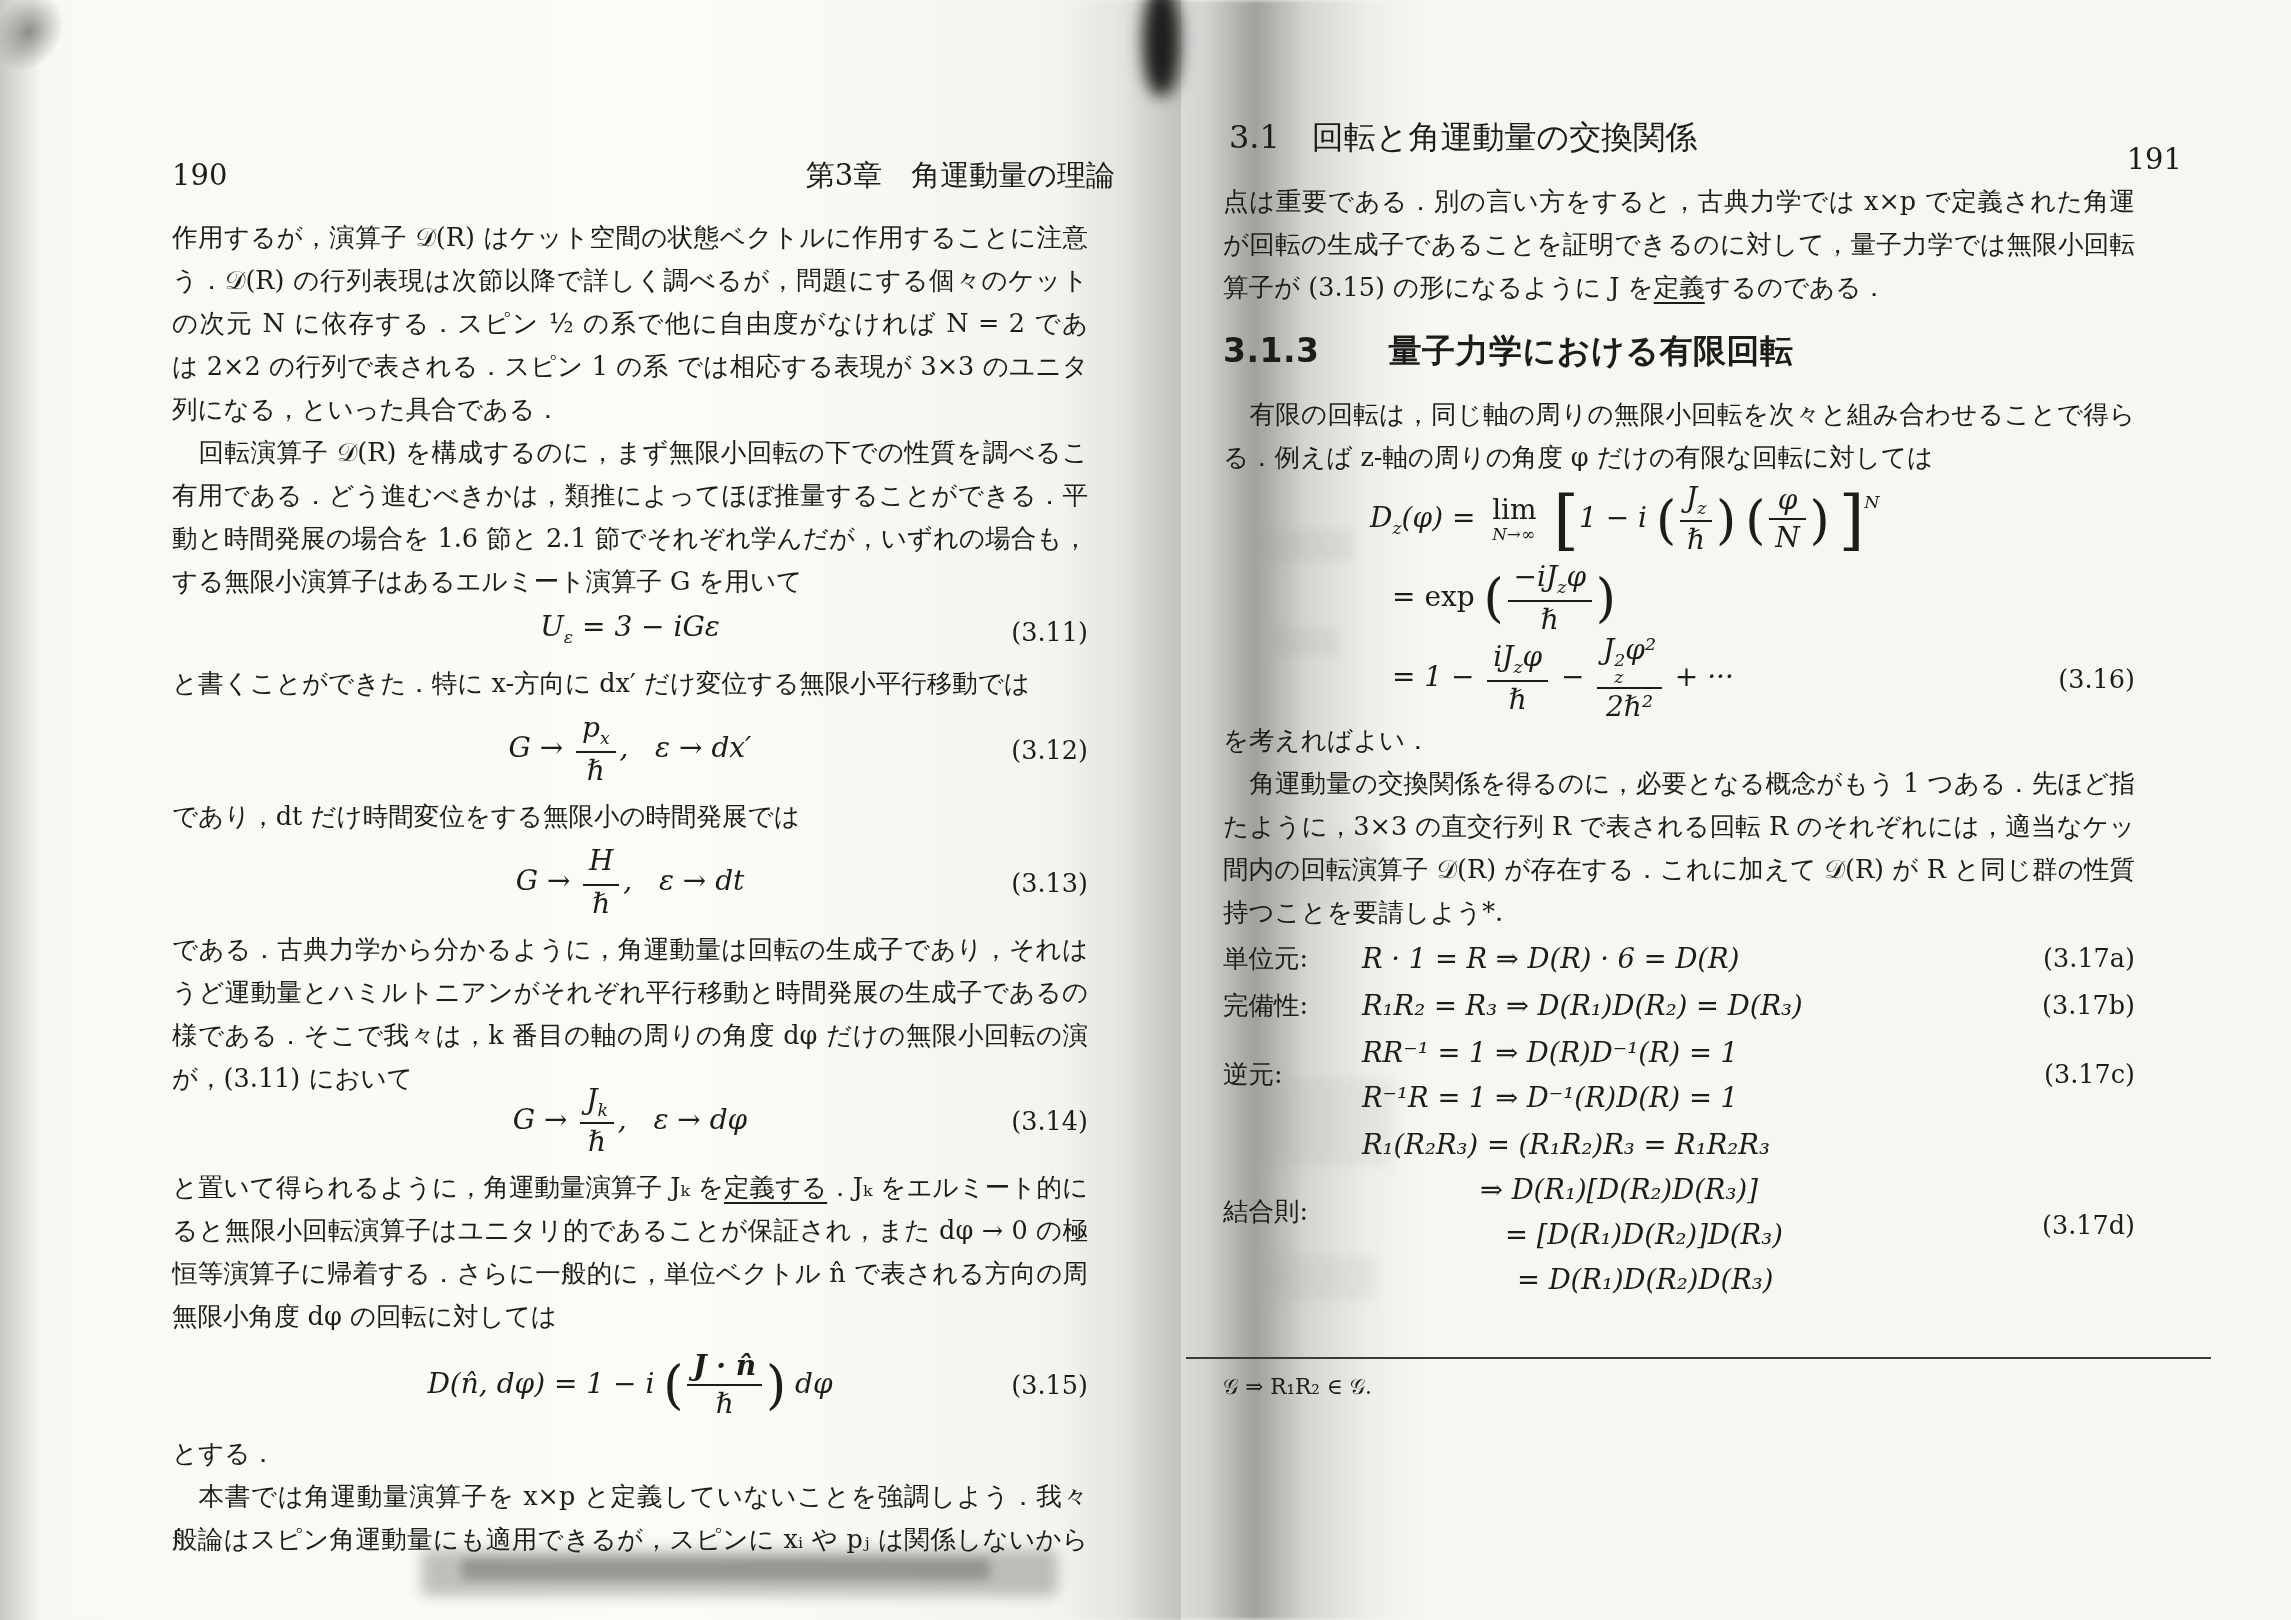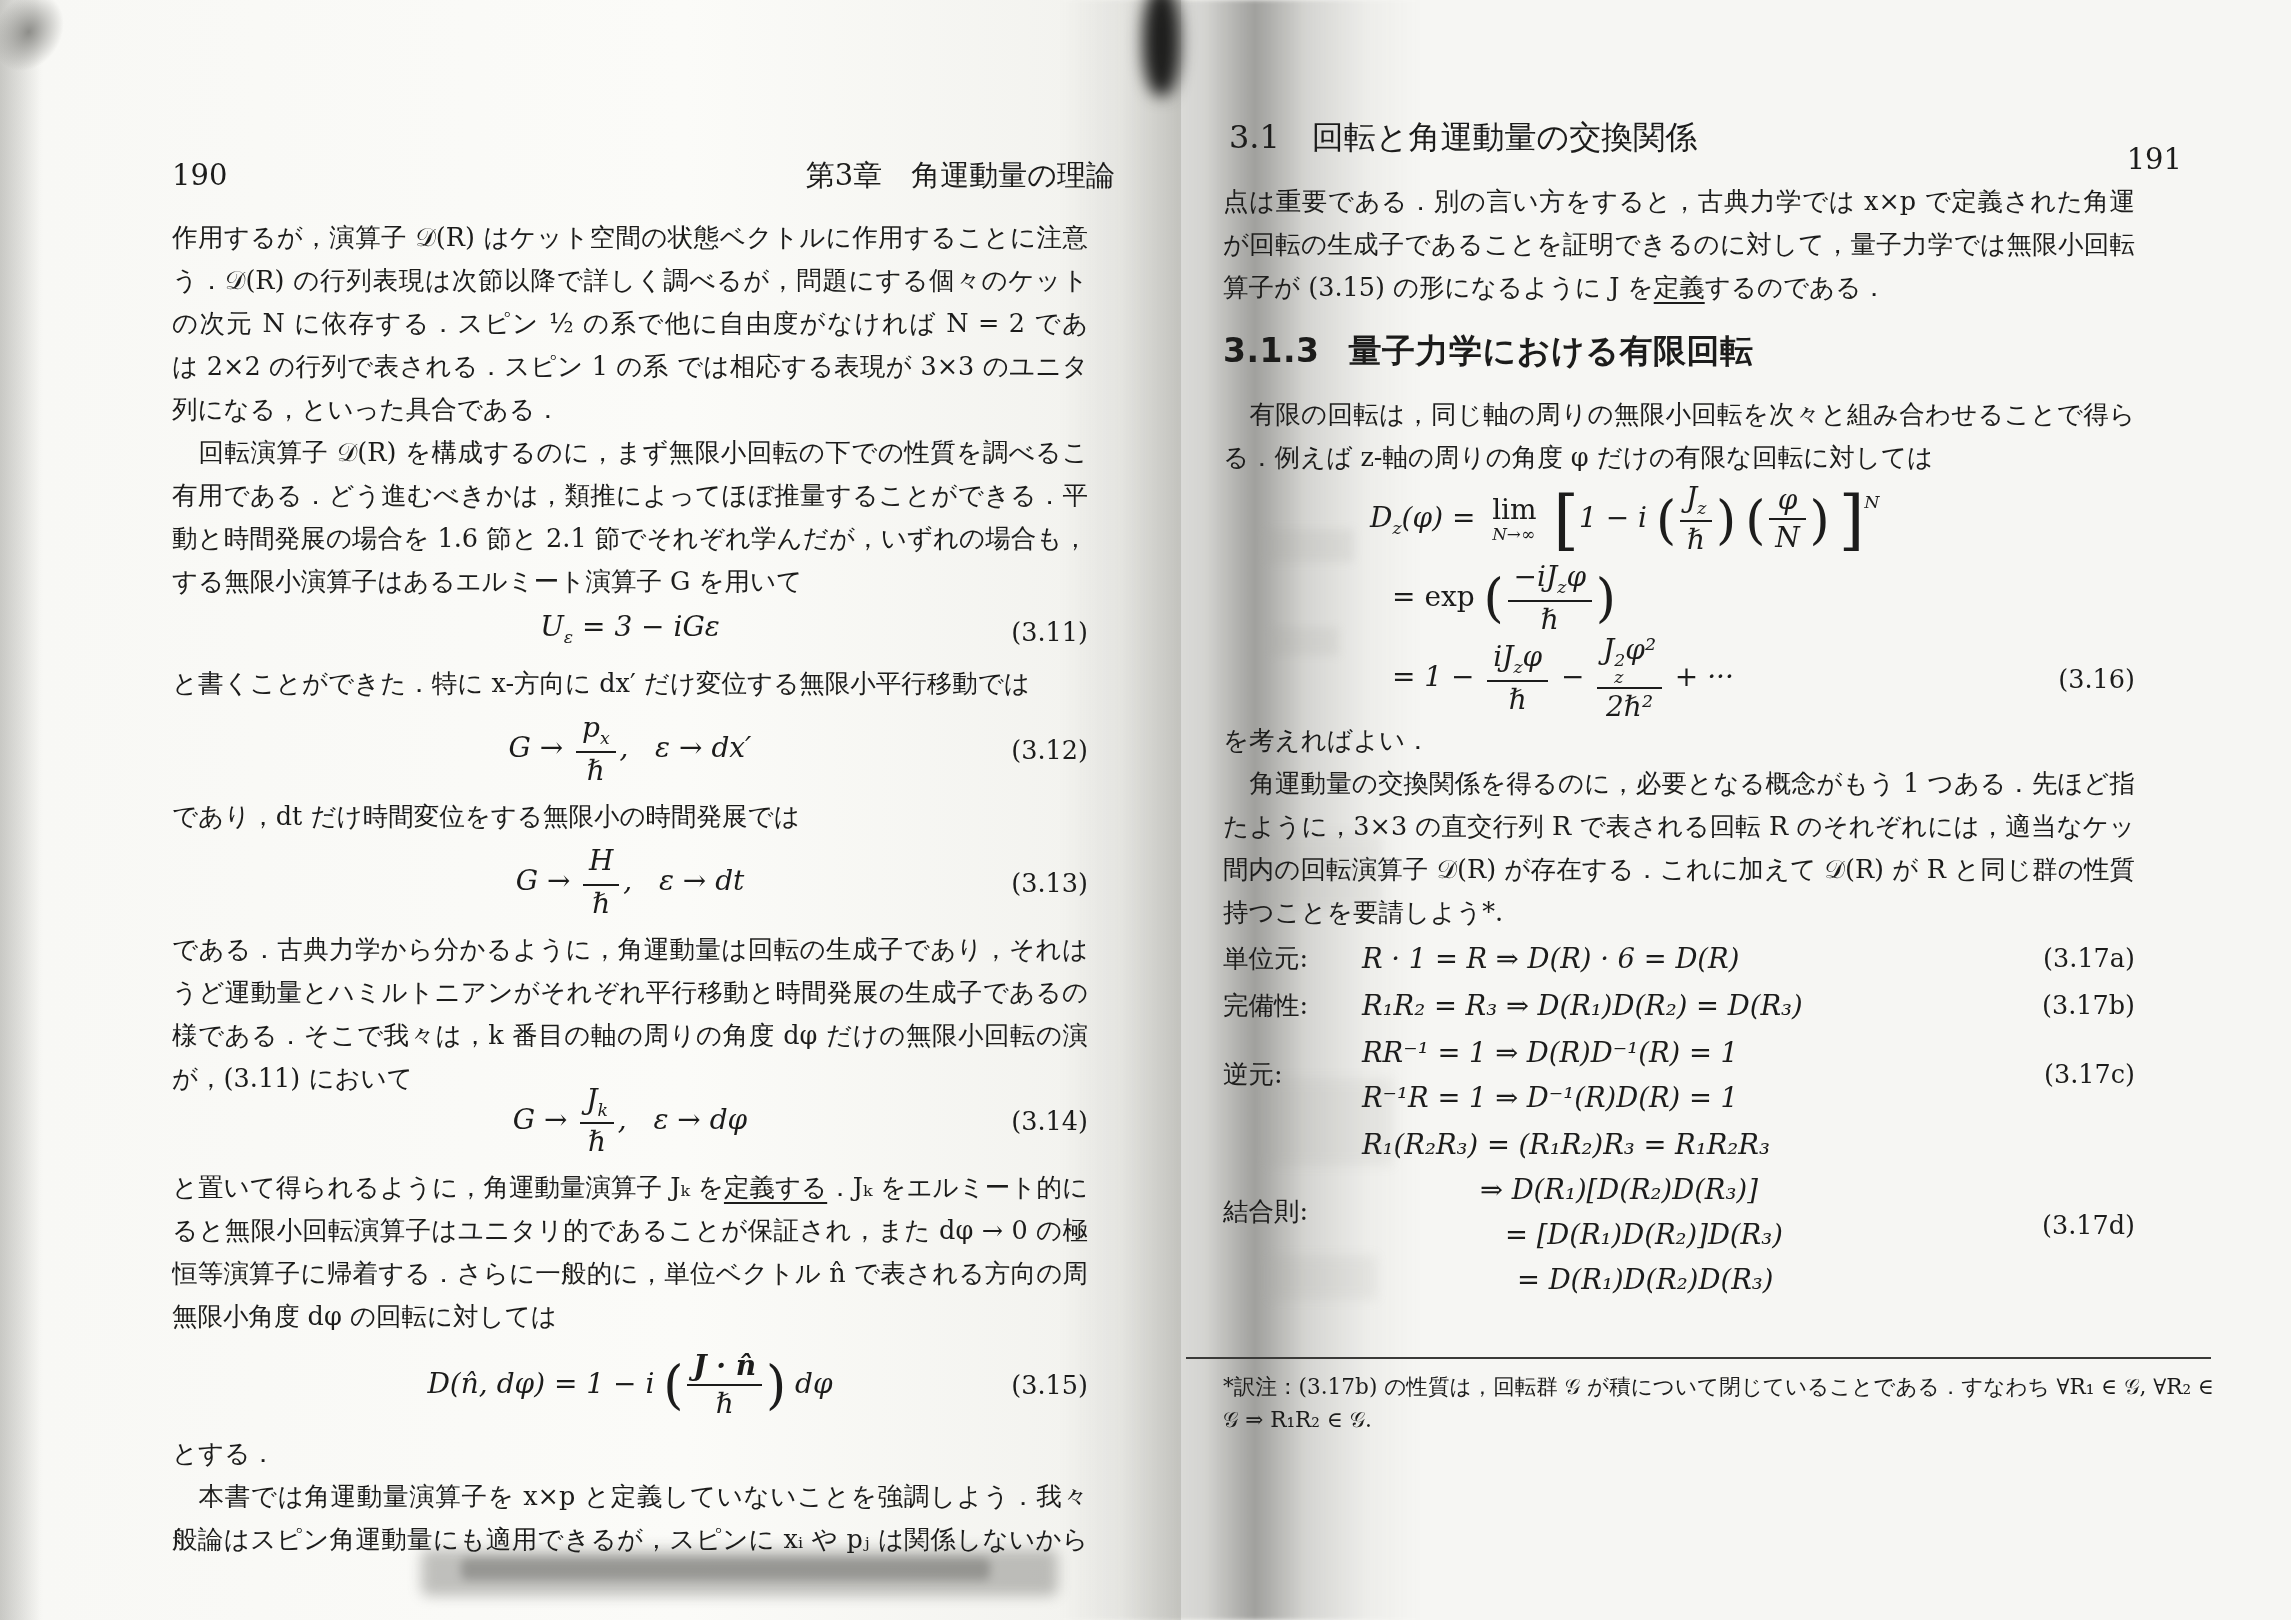--- a/index.html
+++ b/index.html
@@ -50,7 +50,7 @@
 
   
   .sech{font-family:"DejaVu Sans","Liberation Sans",sans-serif;font-weight:bold;
-    font-size:33px;height:84px;display:flex;align-items:center;letter-spacing:0.5px;}
+    font-size:33px;height:84px;display:flex;align-items:center;letter-spacing:0.5px;gap:40px;}
   .sech .secnum{margin-right:29px;}
 
   

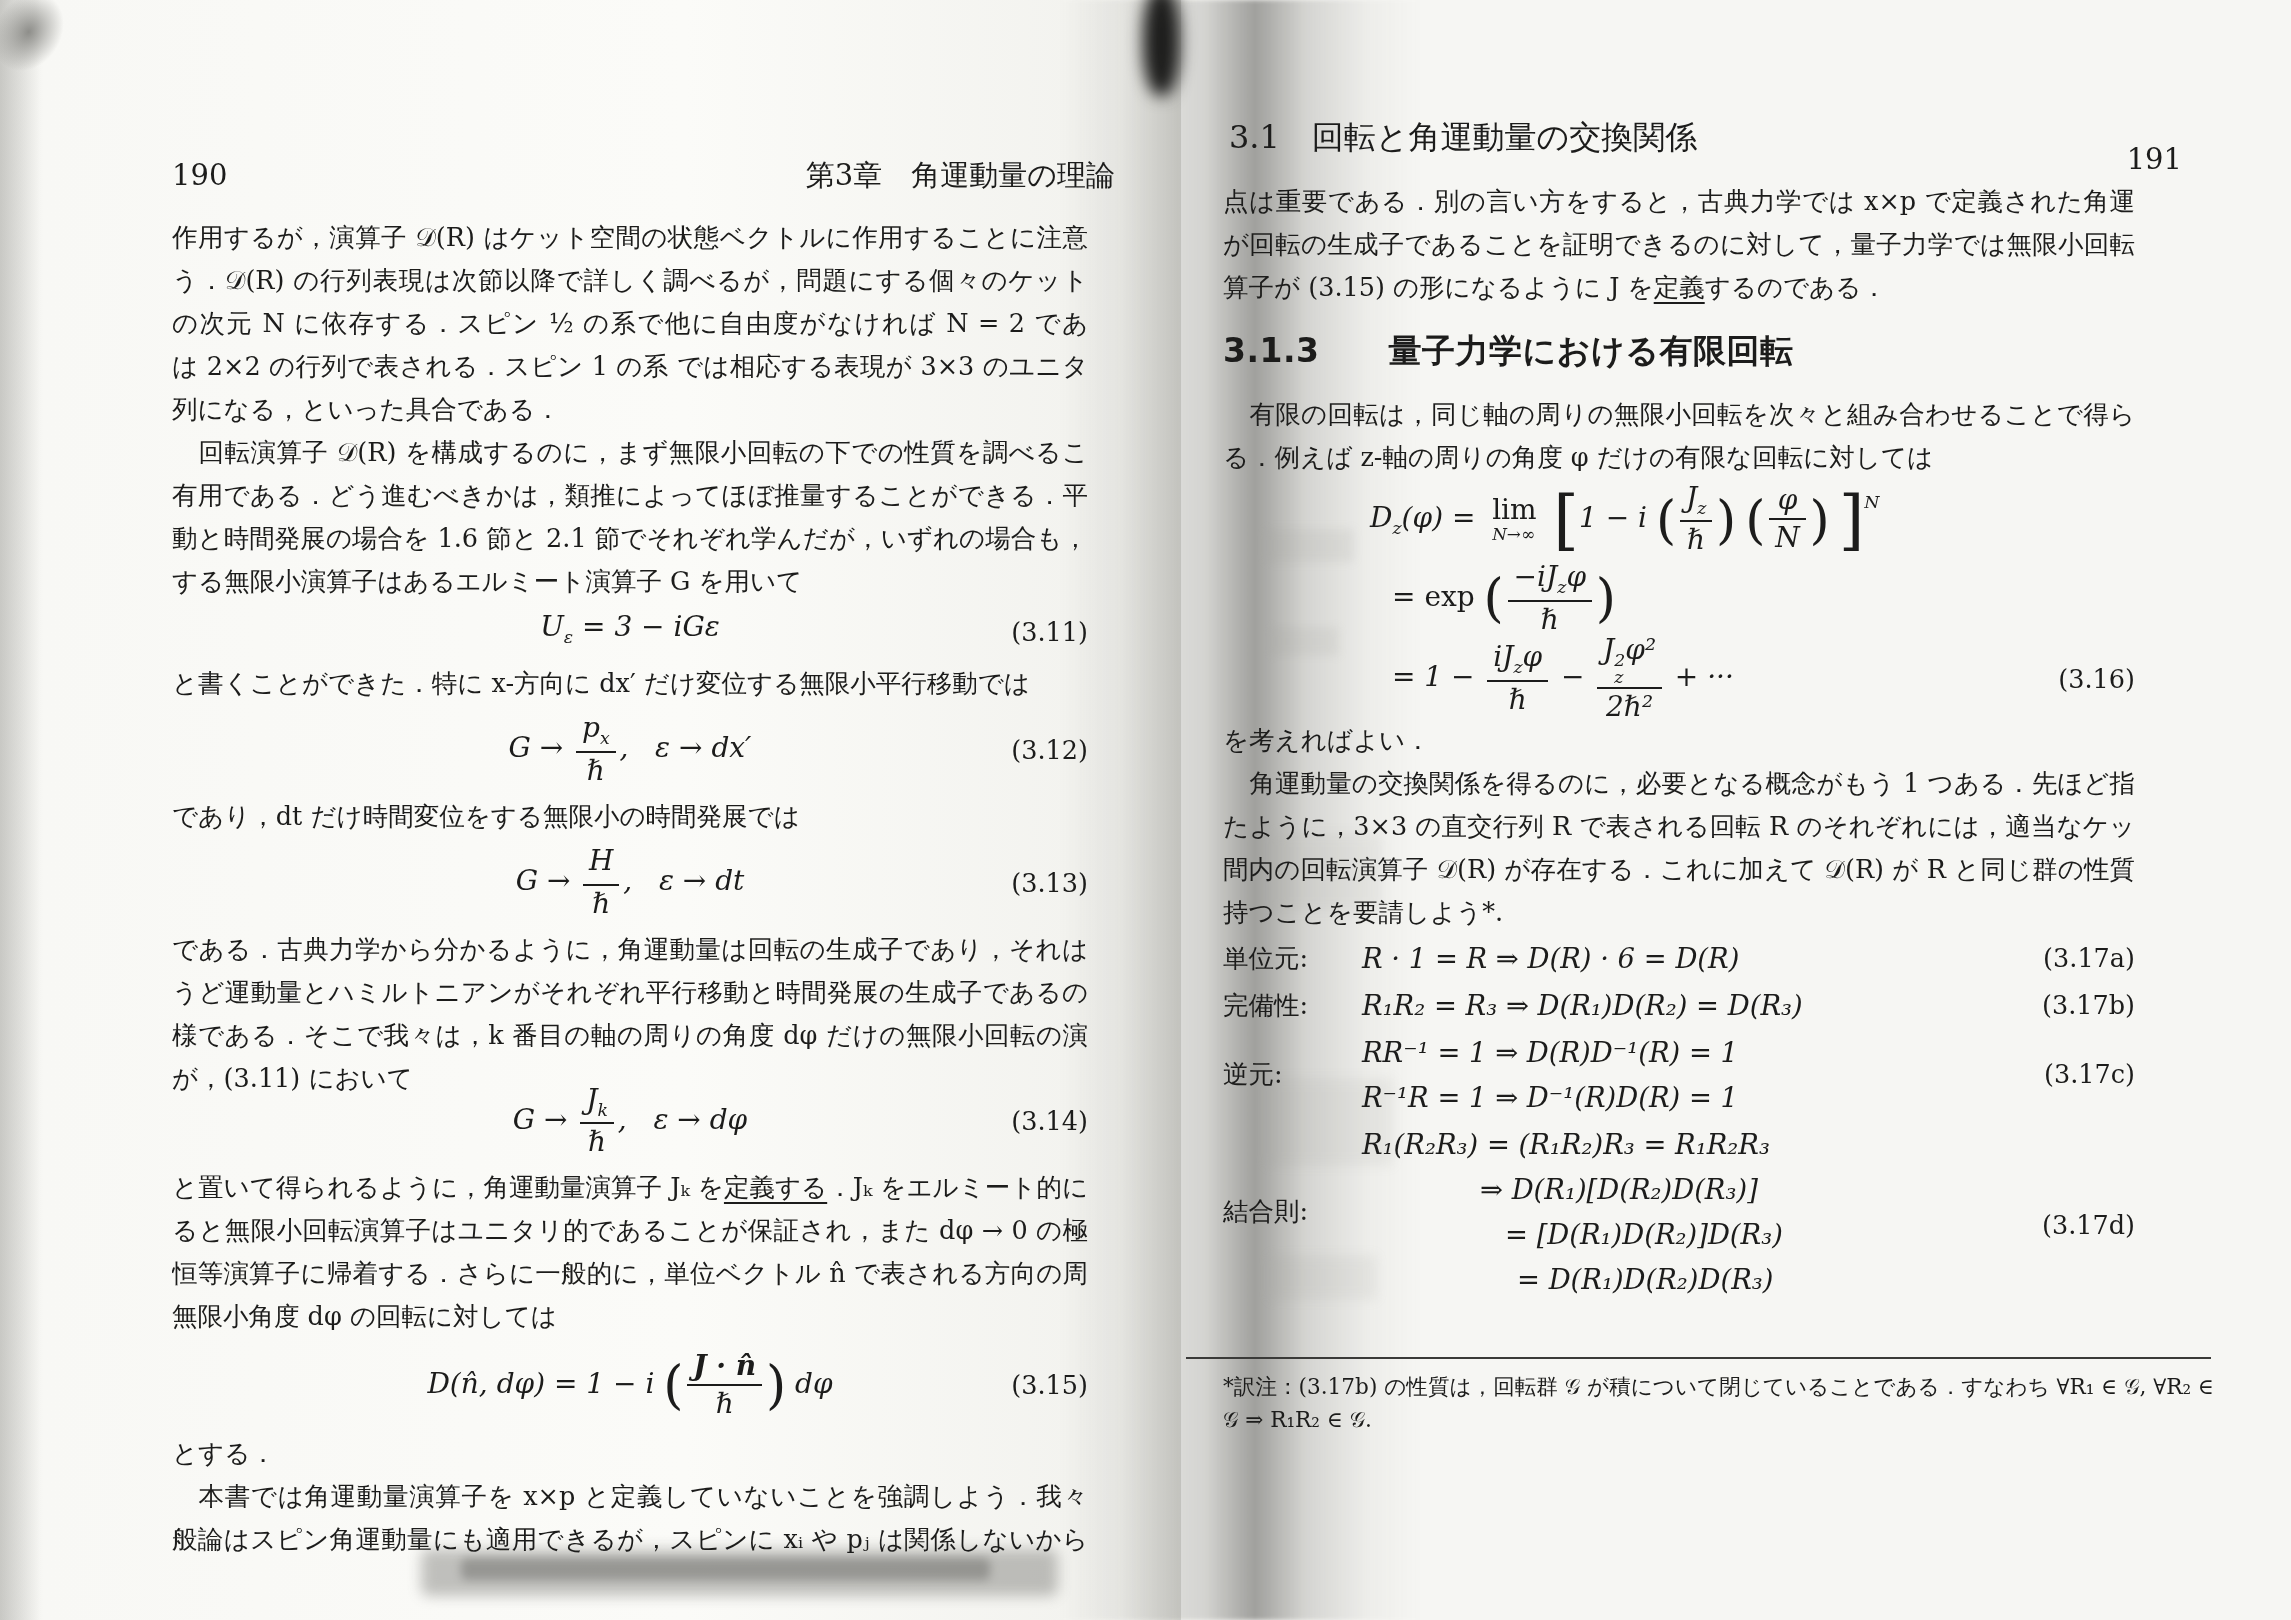--- a/index.html
+++ b/index.html
@@ -289,7 +289,6 @@
 
     <div class="fnblock">
       <div class="fnrule"></div>
-      <div class="fnline">*訳注：(3.17b) の性質は，回転群 𝒢 が積について閉じていることである．すなわち ∀R₁ ∈ 𝒢, ∀R₂ ∈</div>
       <div class="fnline">𝒢 ⇒ R₁R₂ ∈ 𝒢.</div>
     </div>
   </div>

